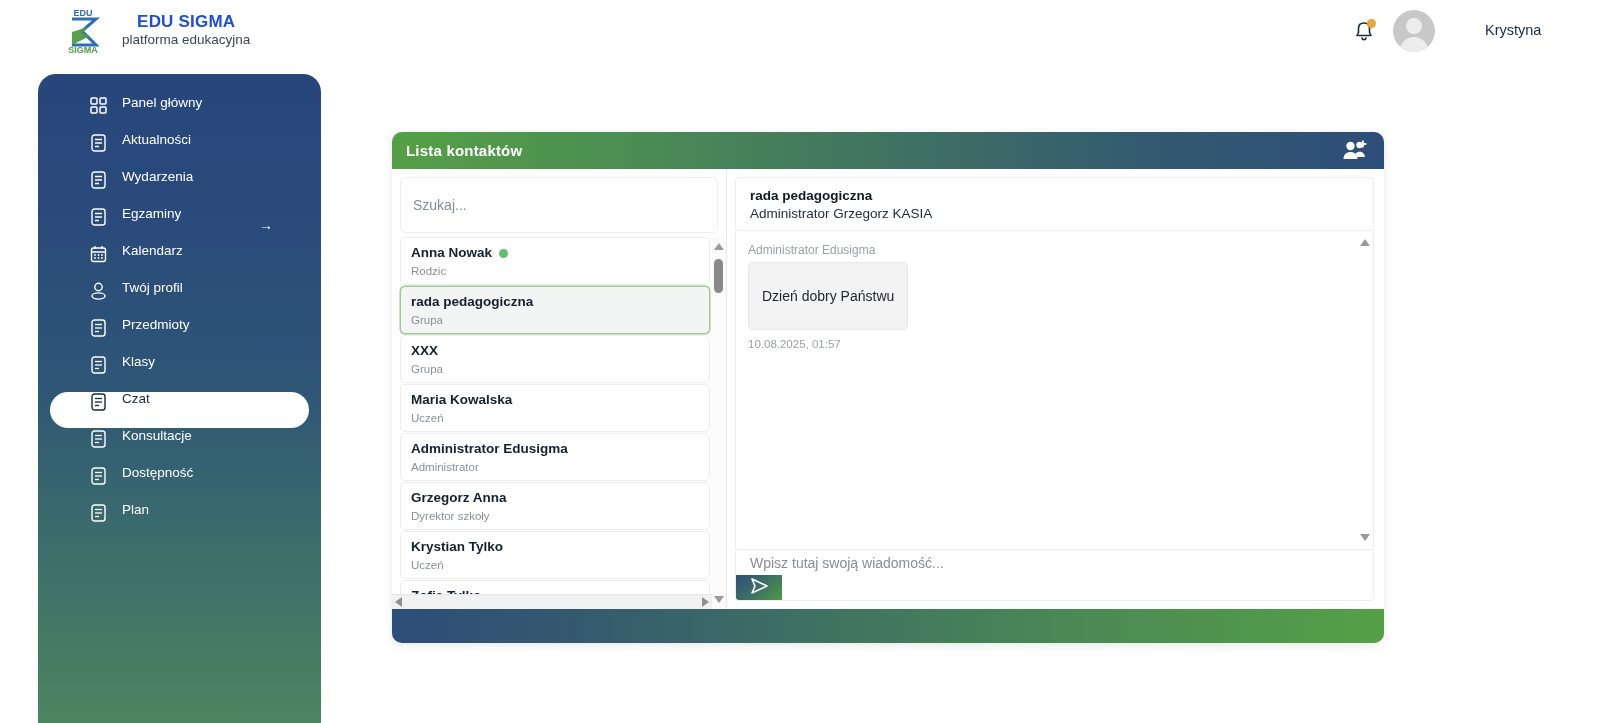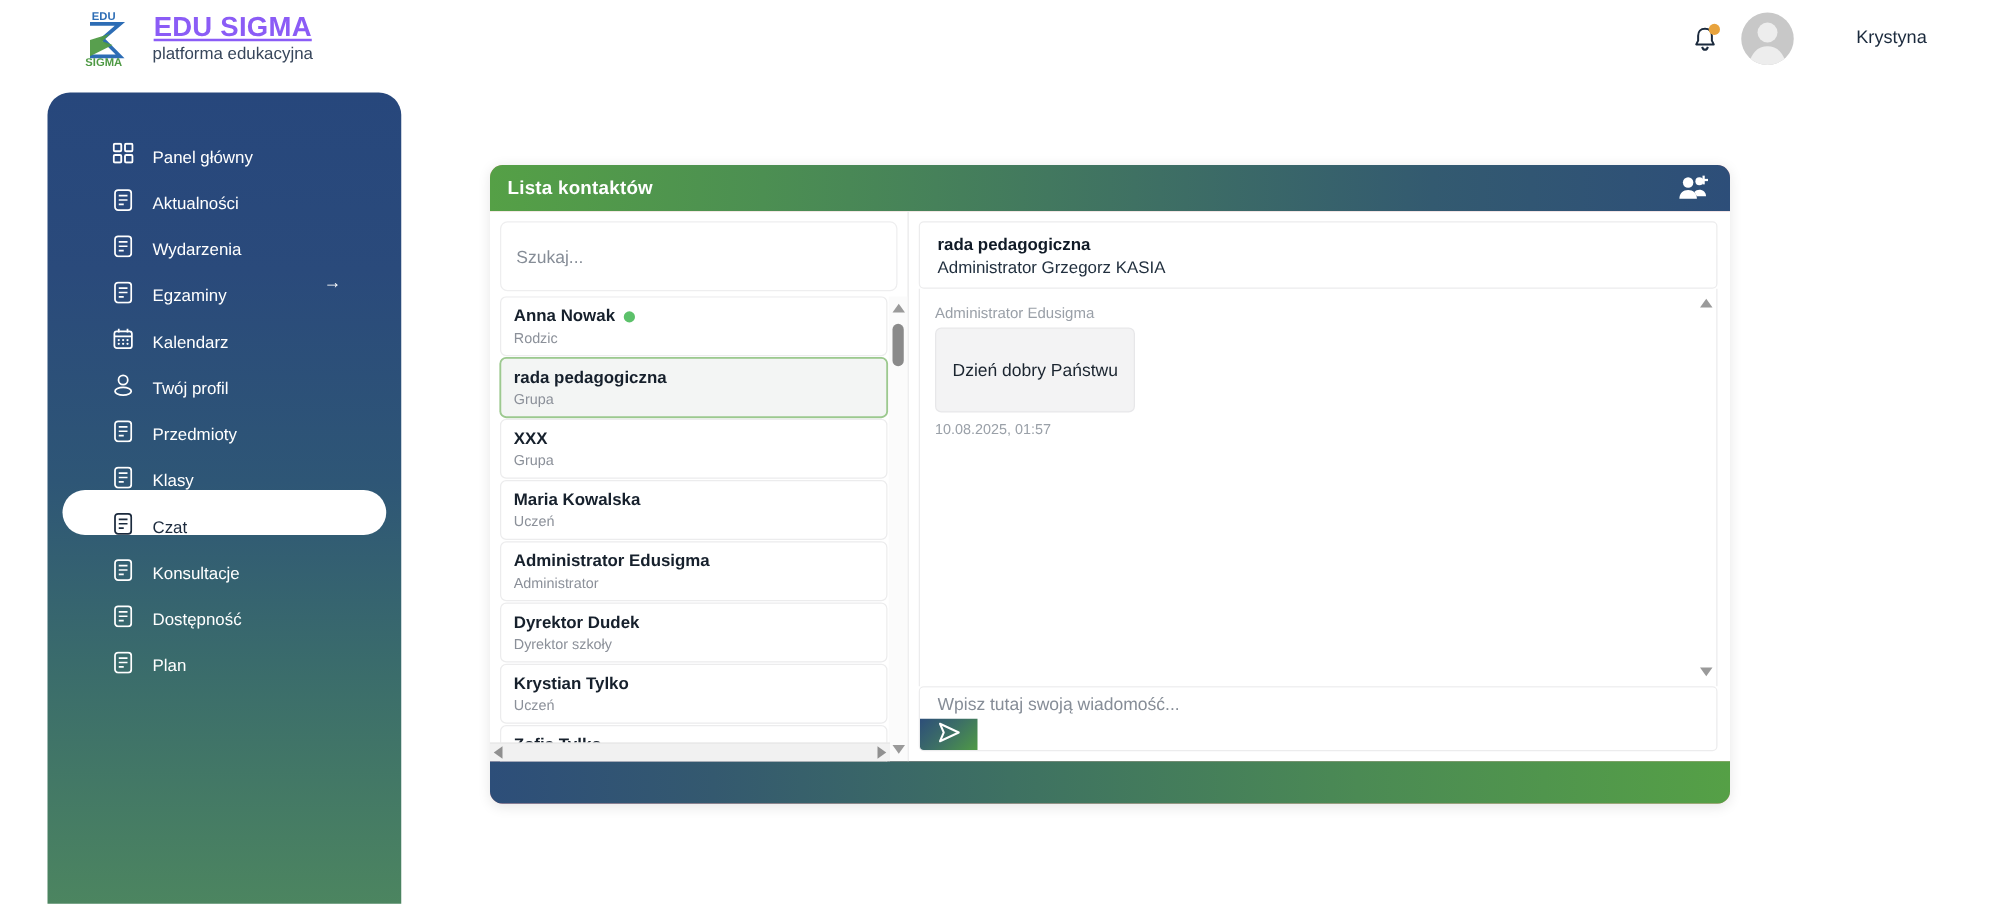--- a/index.html
+++ b/index.html
@@ -21,9 +21,8 @@
   }
   .logo-mark { width: 50px; height: 50px; position: relative; }
   .logo-text .logo-title {
-    font-size: 22px; font-weight: bold; color: #8b5cf6; letter-spacing: .2px;
+    font-size: 17px; font-weight: bold; color: #1d4ed8; letter-spacing: .2px;
     line-height: 1.15;
-    text-decoration: underline;
   }
   .logo-text .logo-sub {
     font-size: 13.5px; color: #37465b; line-height: 1.2;

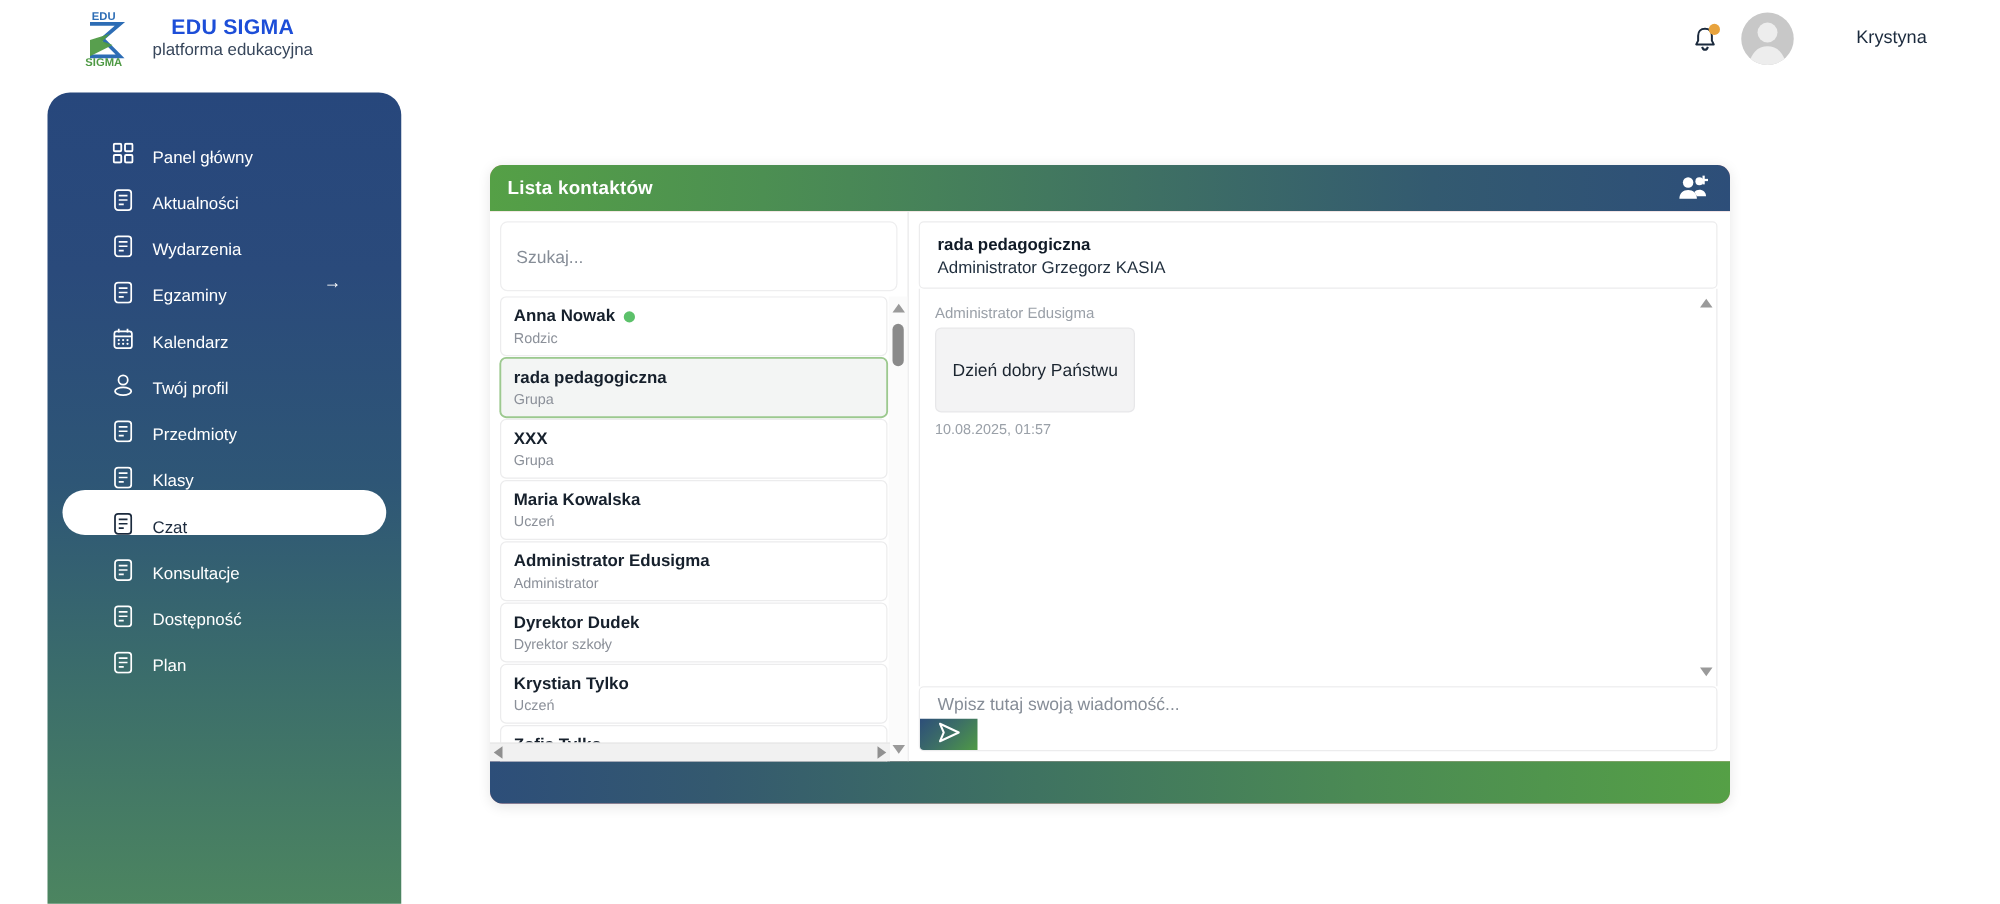--- a/index.html
+++ b/index.html
@@ -68,7 +68,7 @@
   .nav-item {
     position: relative;
     height: 36px; margin: 0 12px;
-    display: flex; align-items: flex-end;
+    display: flex; align-items: flex-start;
     padding-left: 40px;
     border-radius: 18px;
     color: #ffffff;

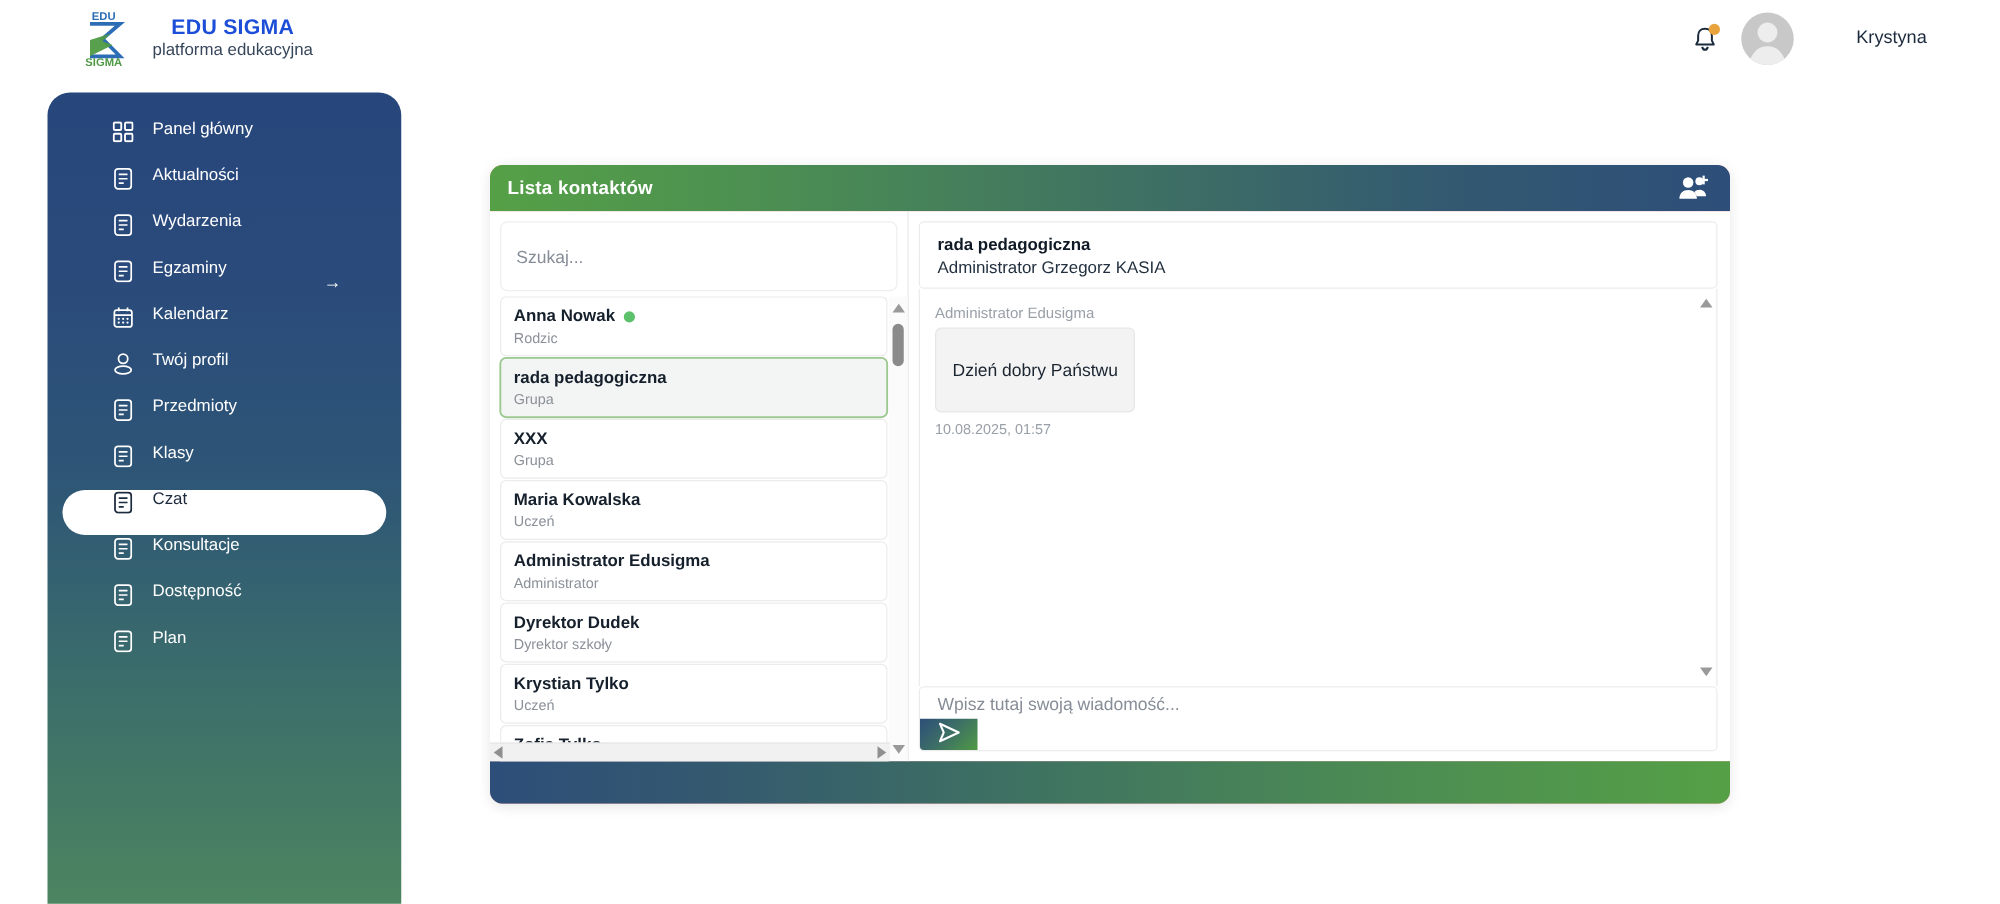--- a/index.html
+++ b/index.html
@@ -488,7 +488,7 @@
             </div>
             <div class="contact">
               <div class="contact-name">
-                <span>Dyrektor Dudek</span>
+                <span>Grzegorz Anna</span>
               </div>
               <div class="contact-role">Dyrektor szkoły</div>
             </div>

